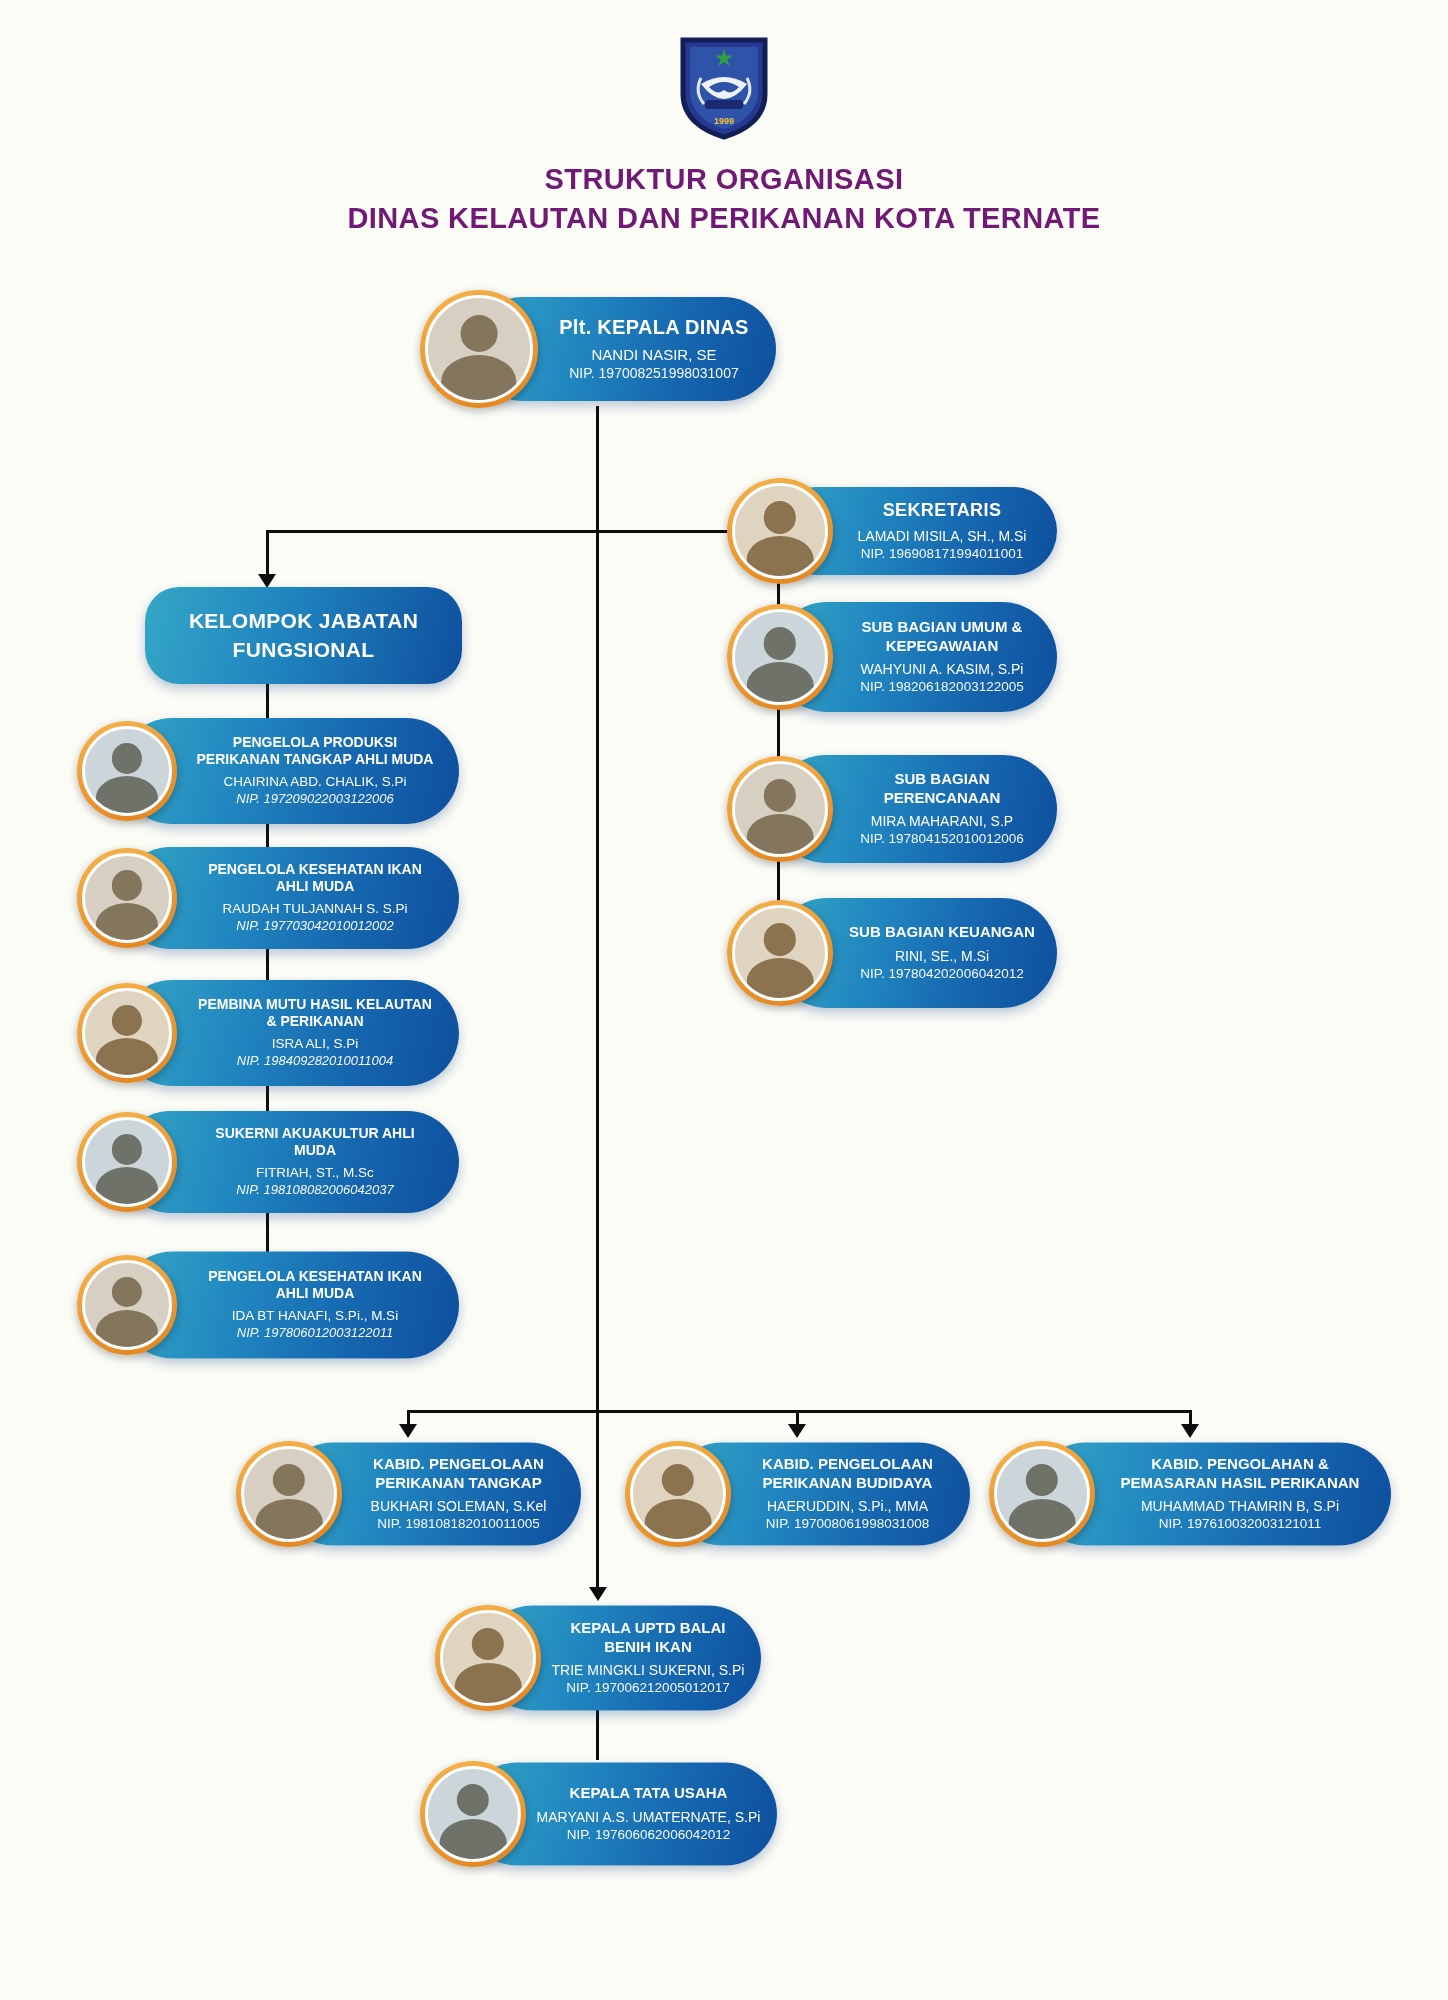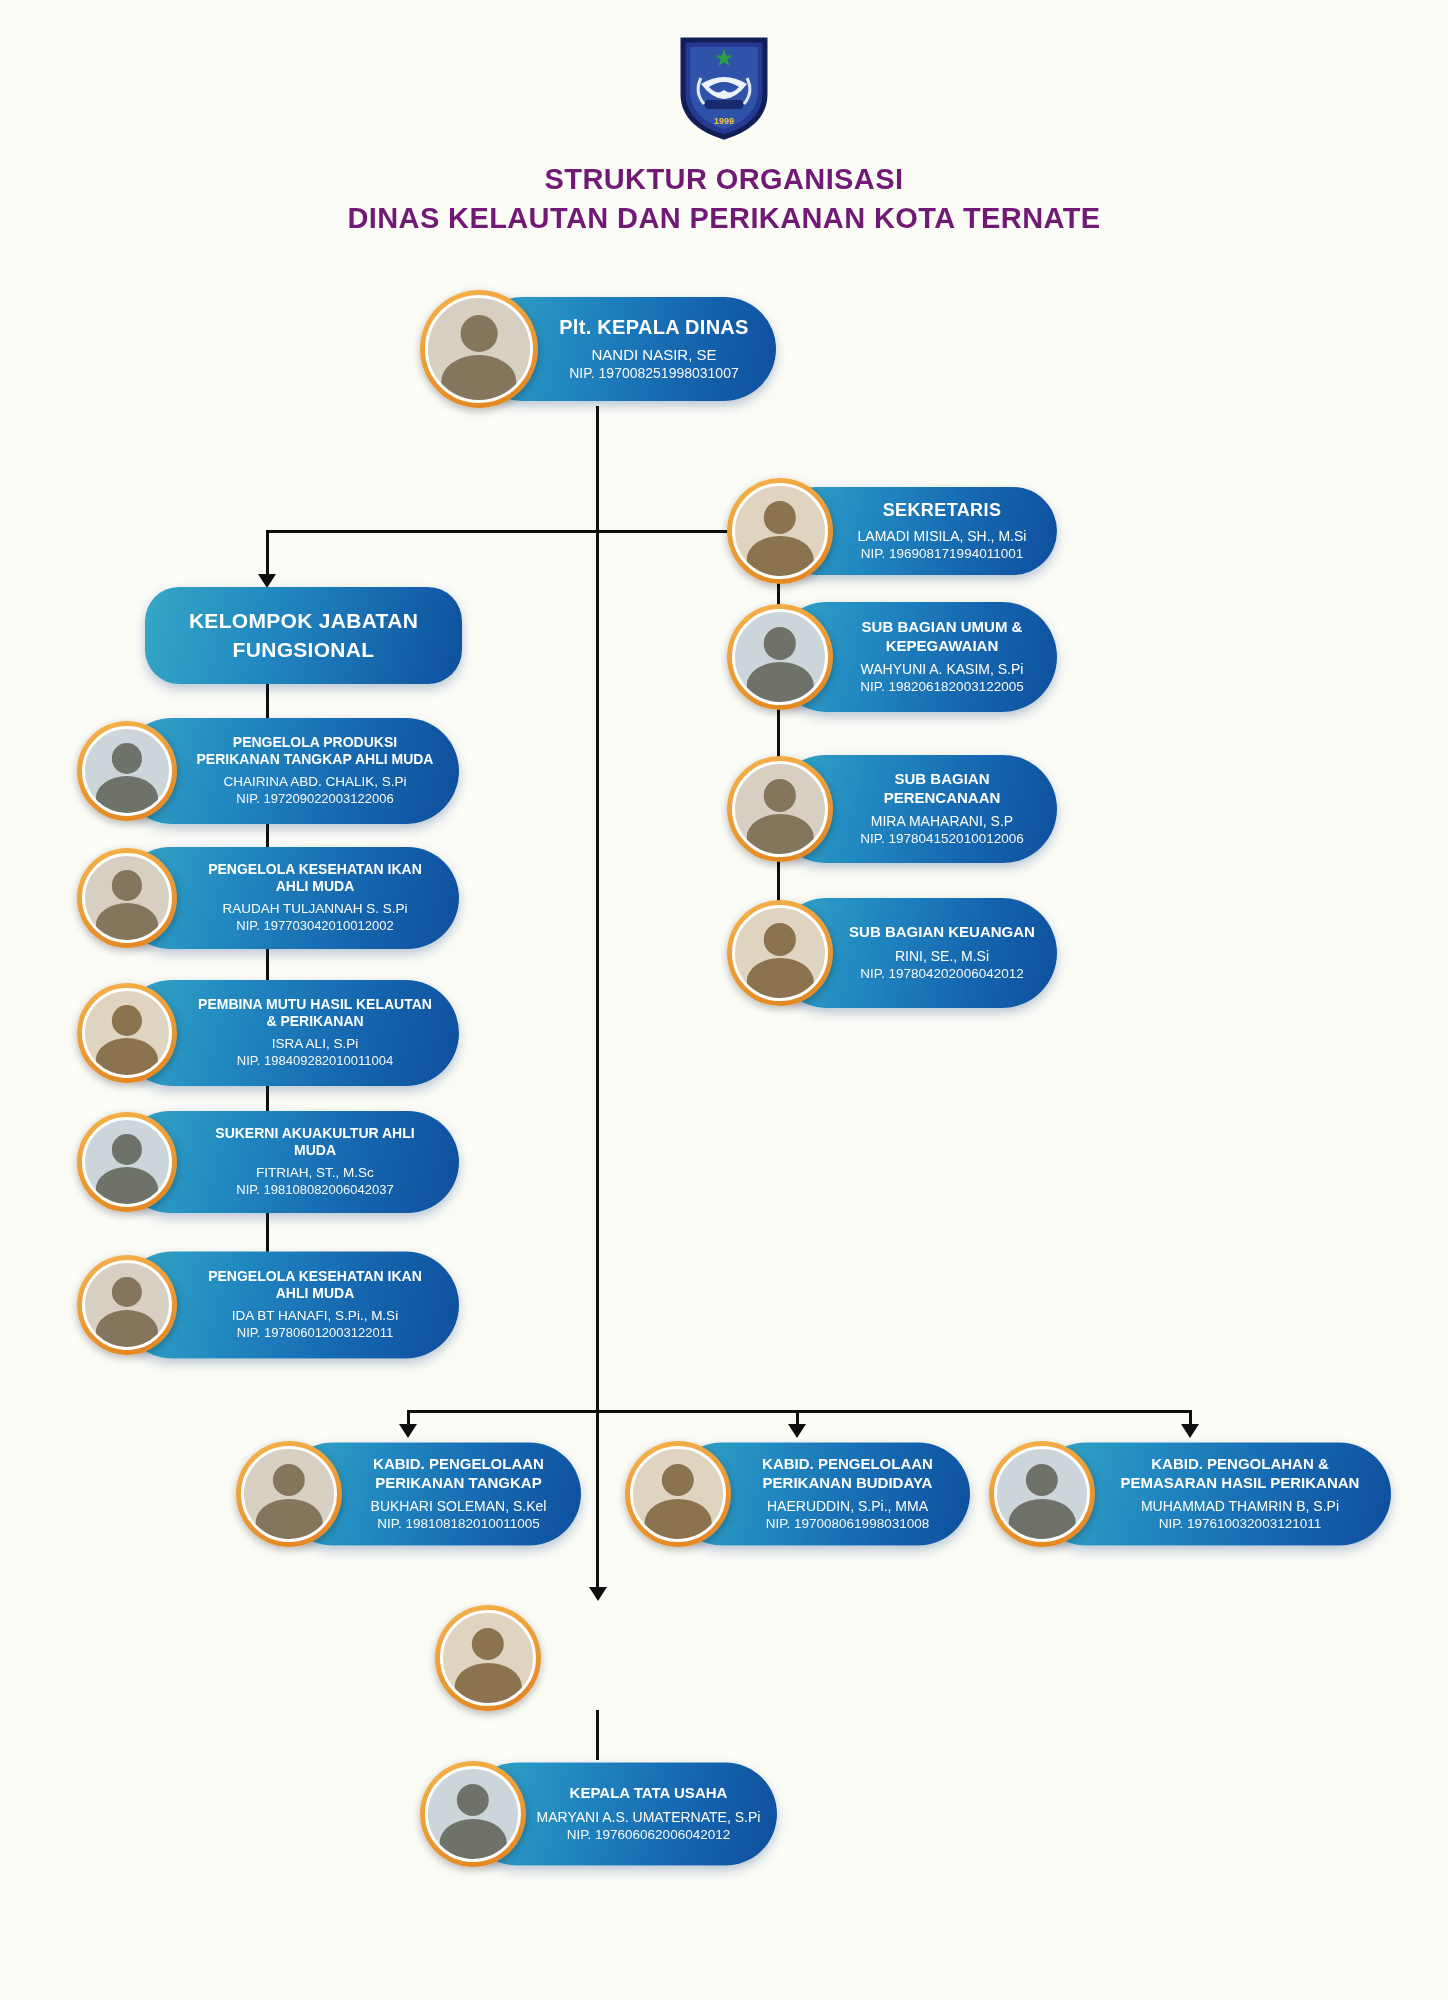--- a/index.html
+++ b/index.html
@@ -75,7 +75,7 @@
   .card-sm { --ph:100px; }
   .card-sm .c-title { font-size:14px; max-width:245px; margin-left:auto; margin-right:auto; margin-bottom:5px; }
   .card-sm .c-name  { font-size:13.5px; }
-  .card-sm .c-nip   { font-size:13px; }
+  .card-sm .c-nip   { font-size:13px;font-style:italic; }
 
   
   .group-box {

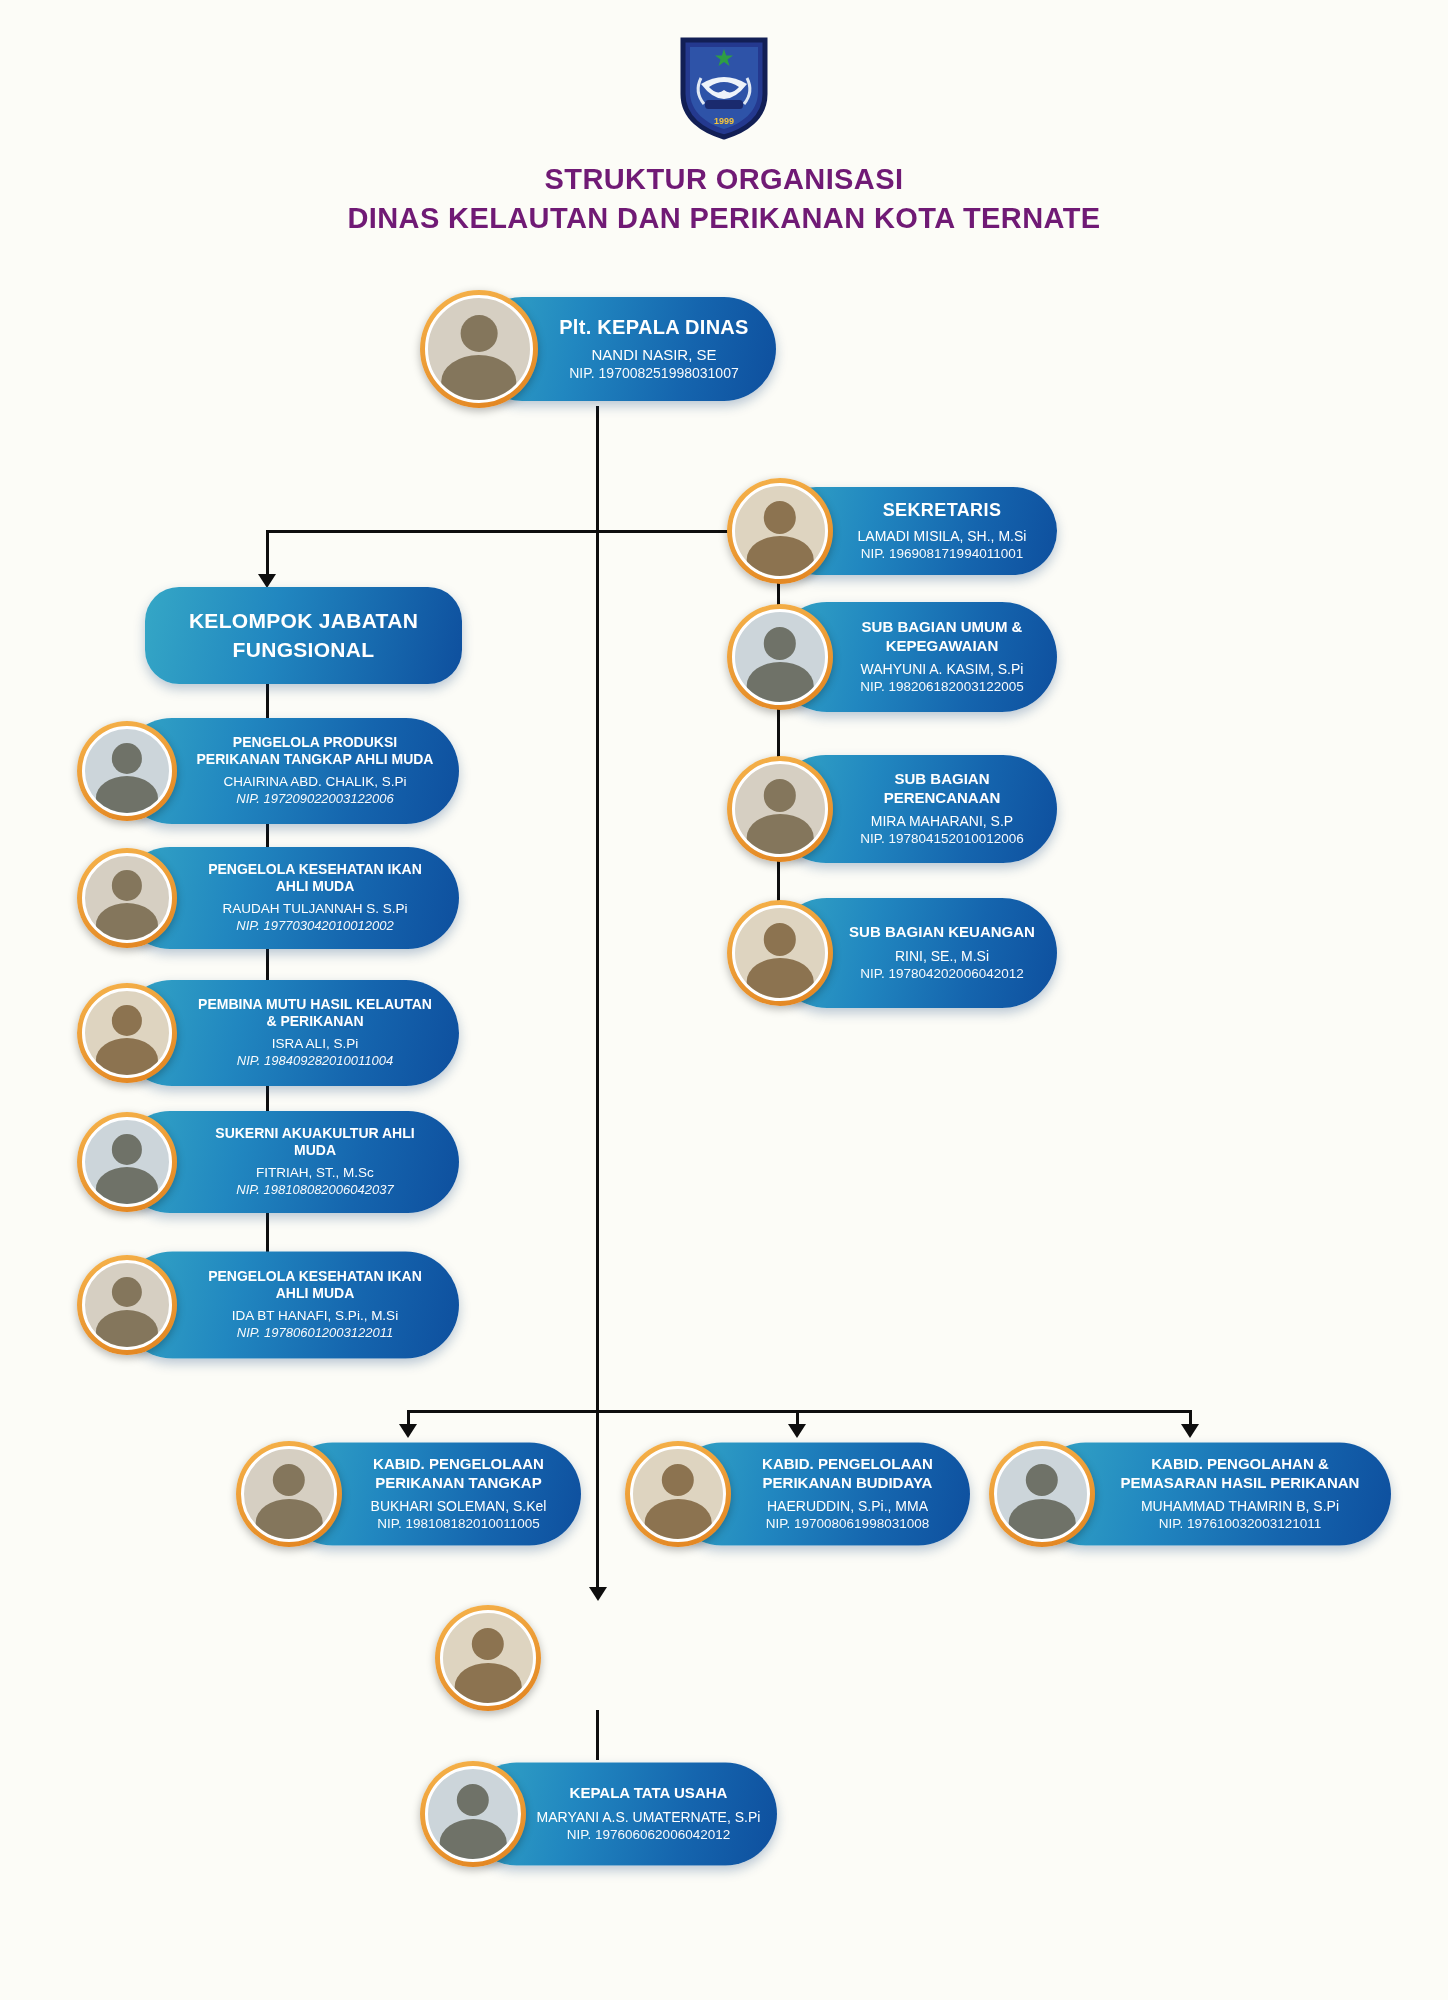--- a/index.html
+++ b/index.html
@@ -302,6 +302,13 @@
   </div>
 
   <div class="card card-md" style="left:435px;top:1600px;width:326px;height:115px;">
+    <div class="pill">
+      <div class="pill-text">
+        <div class="c-title">KEPALA UPTD BALAI BENIH IKAN</div>
+        <div class="c-name">TRIE MINGKLI SUKERNI, S.Pi</div>
+        <div class="c-nip">NIP. 197006212005012017</div>
+      </div>
+    </div>
     <div class="photo">
         <span class="img v3"></span>
       </div>

